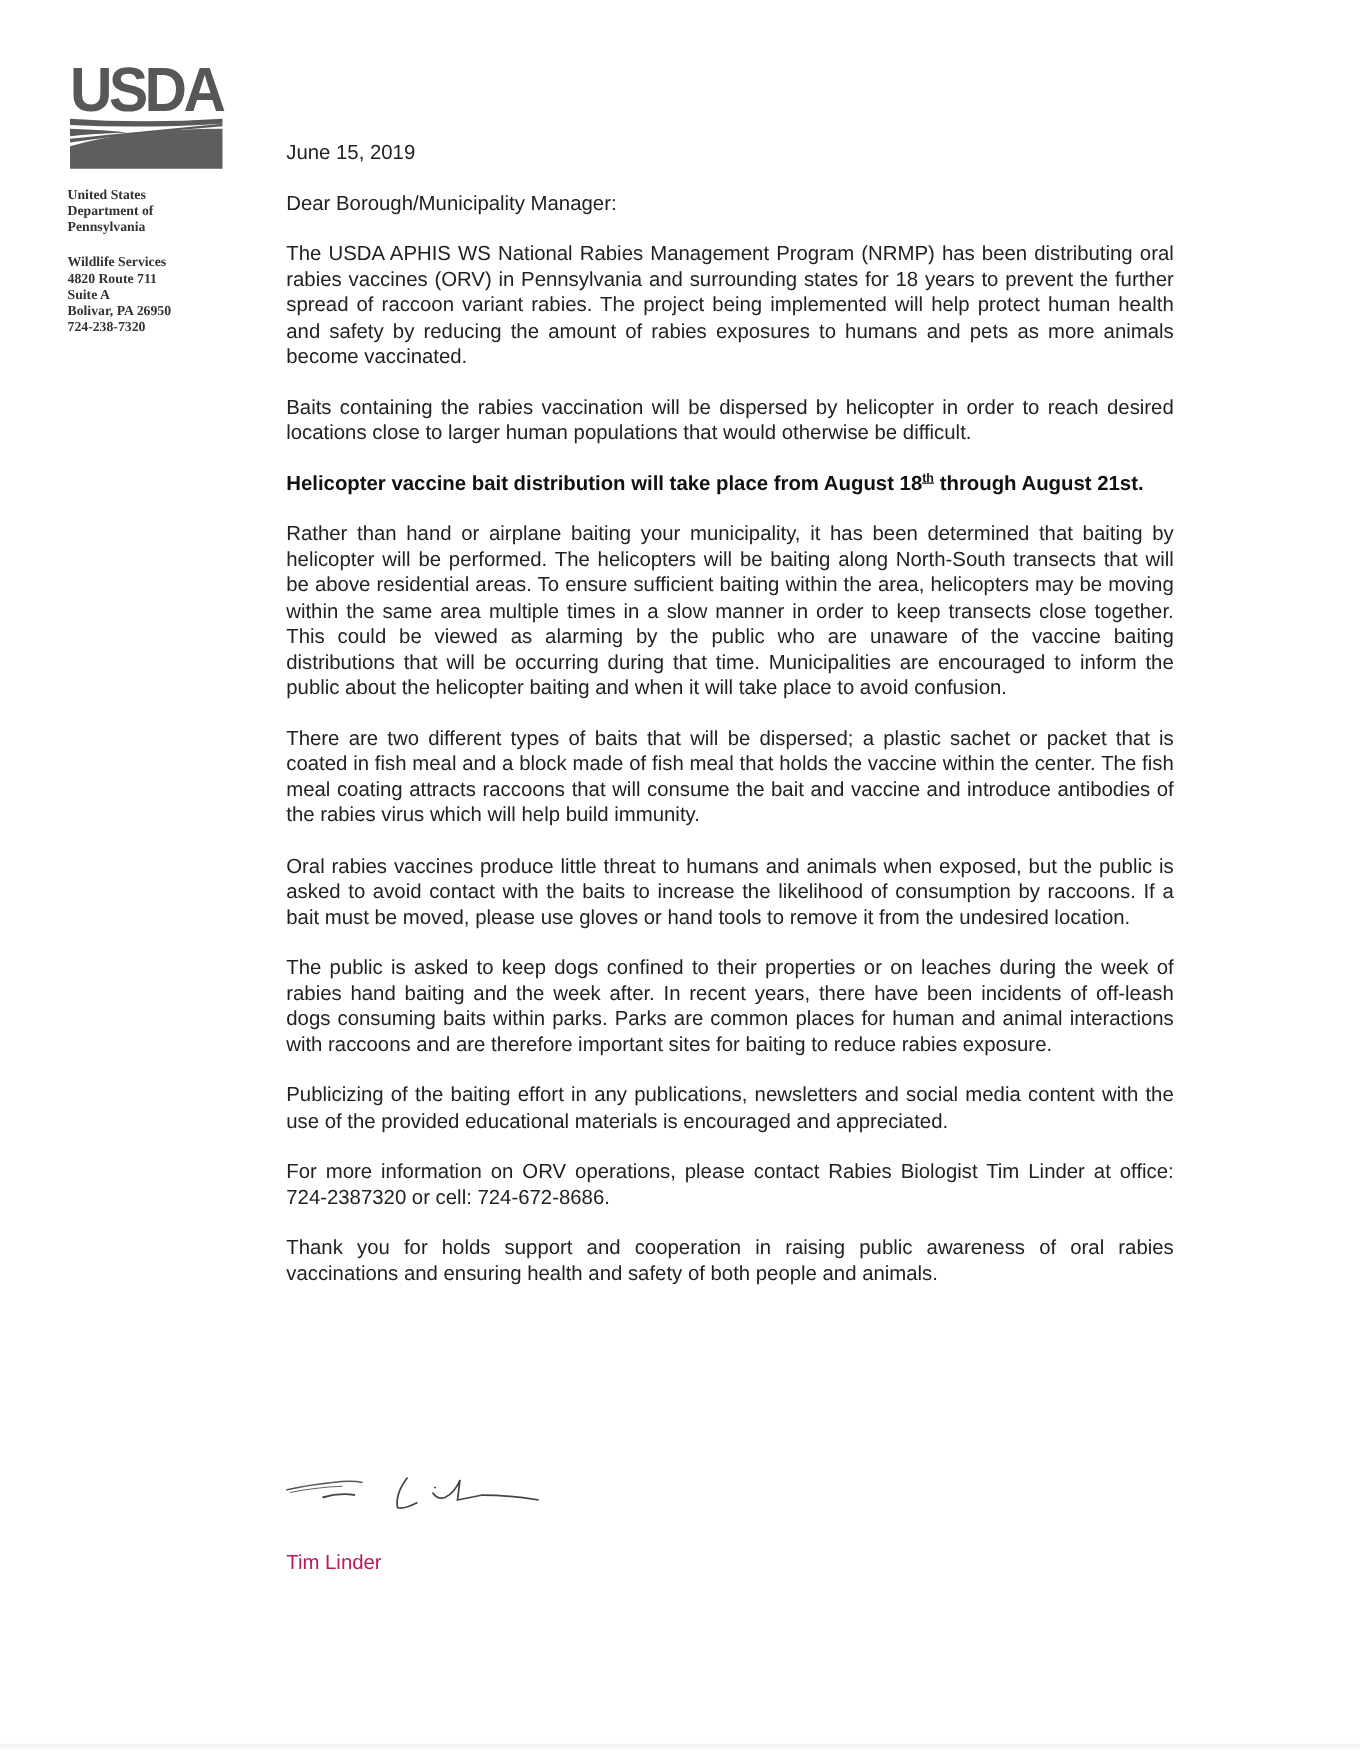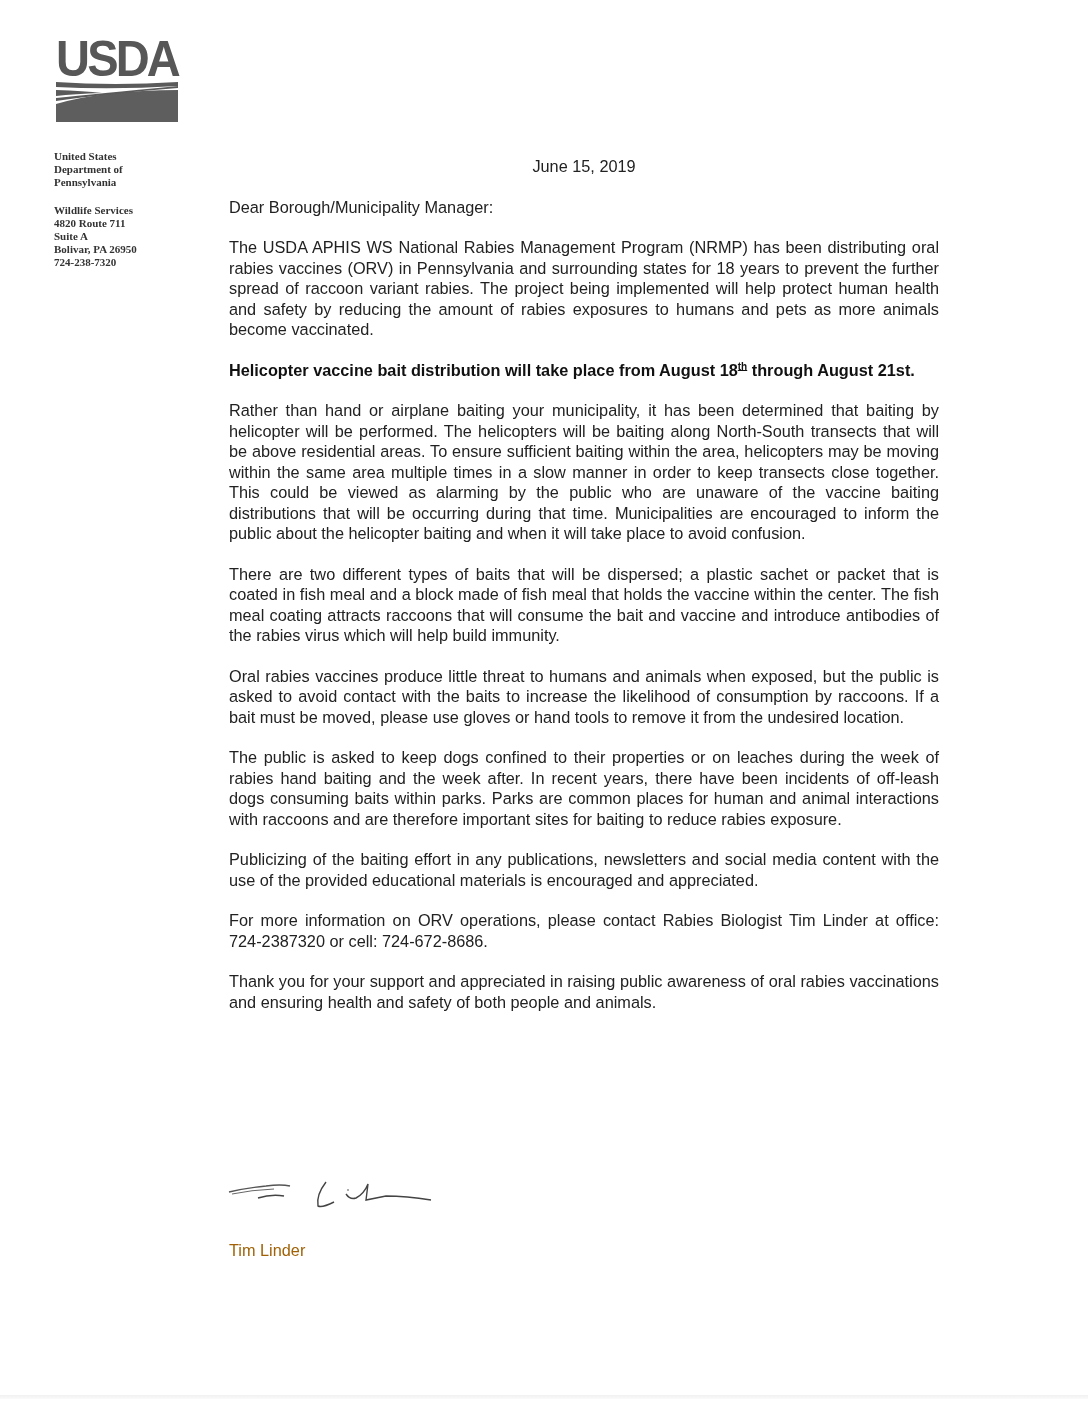--- a/index.html
+++ b/index.html
@@ -18,7 +18,7 @@
     .logo {
       position: absolute;
       left: 54px;
-      top: 30px;
+      top: 43px;
       width: 128px;
       height: 96px;
     }

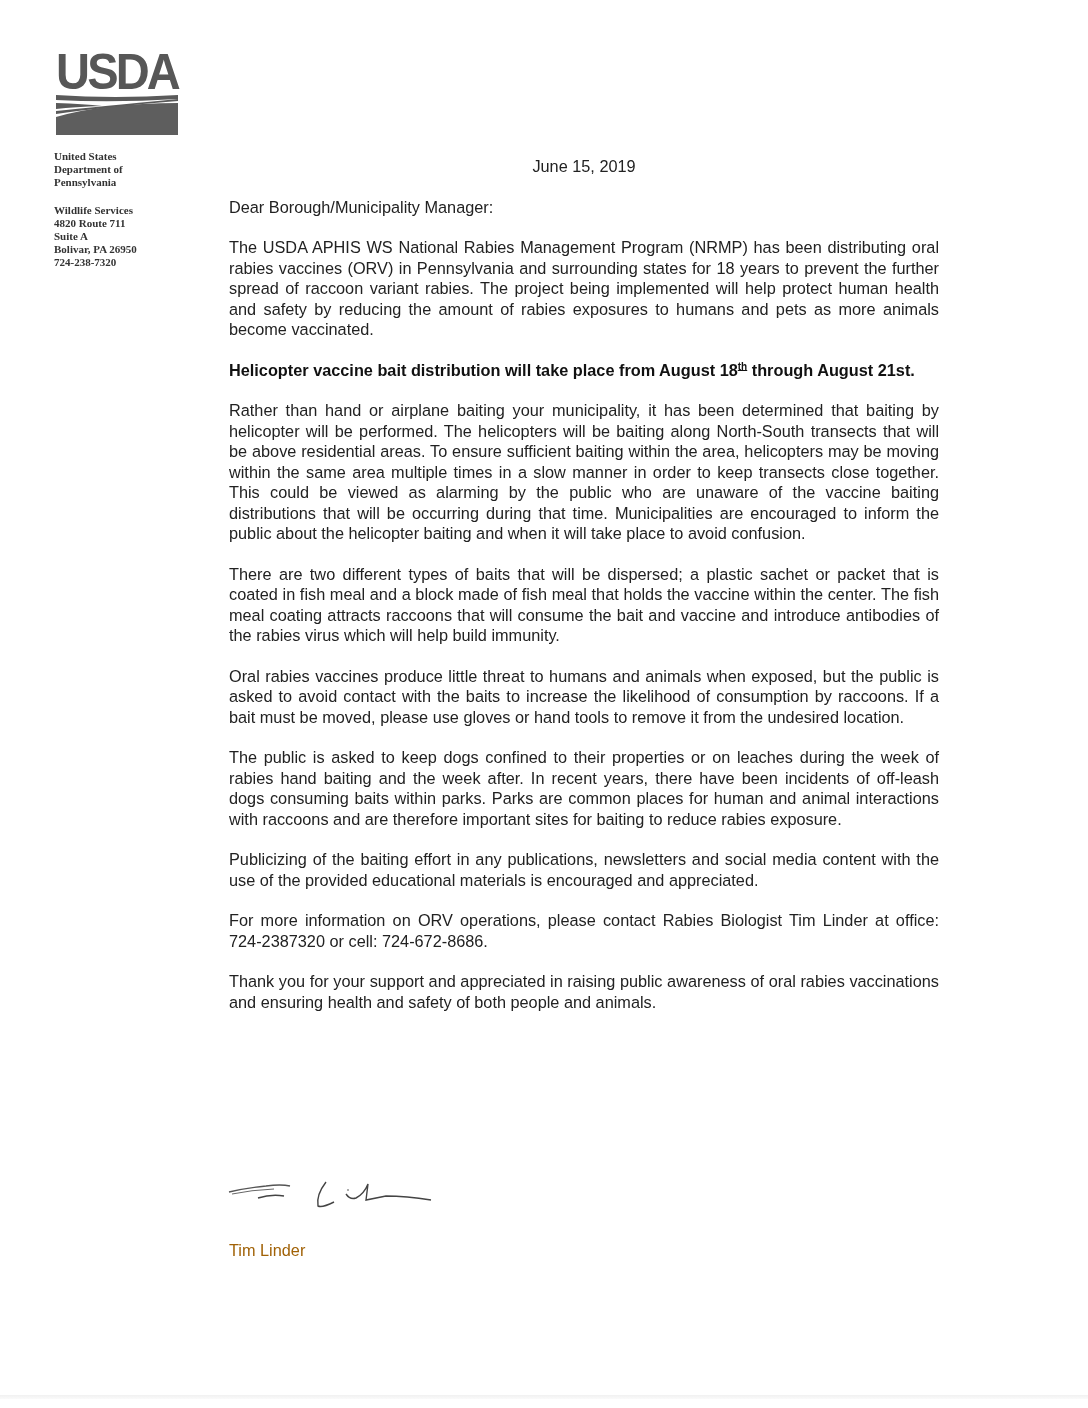--- a/index.html
+++ b/index.html
@@ -49,7 +49,7 @@
       margin: 0 0 20px 0;
       text-align: justify;
     }
-    .letter .date { margin-bottom: 20px; text-align: center; margin-top: 44px; }
+    .letter .date { margin-bottom: 20px; text-align: left; }
     .letter .salutation { text-align: left; }
     .letter .bold { font-weight: bold; color: #111; text-align: left; }
     .letter sup { font-size: 10px; line-height: 0; vertical-align: super; text-decoration: underline; }

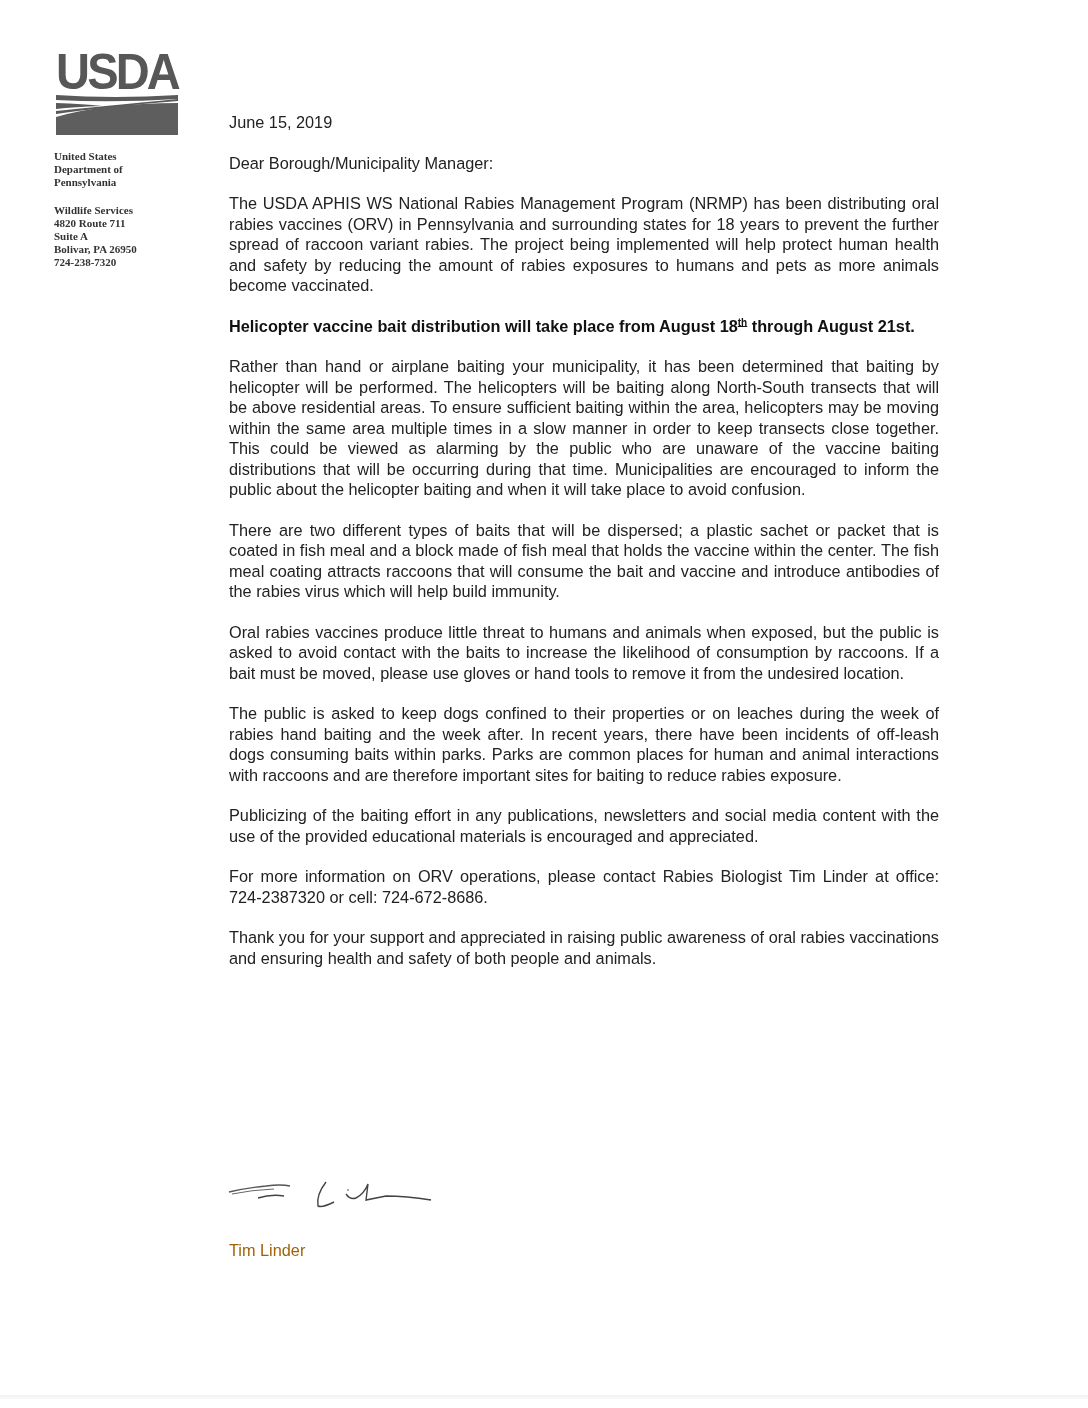--- a/index.html
+++ b/index.html
@@ -108,6 +108,7 @@
   <p class="date">June 15, 2019</p>
   <p class="salutation">Dear Borough/Municipality Manager:</p>
   <p>The USDA APHIS WS National Rabies Management Program (NRMP) has been distributing oral rabies vaccines (ORV) in Pennsylvania and surrounding states for 18 years to prevent the further spread of raccoon variant rabies. The project being implemented will help protect human health and safety by reducing the amount of rabies exposures to humans and pets as more animals become vaccinated.</p>
+  <p>Baits containing the rabies vaccination will be dispersed by helicopter in order to reach desired locations close to larger human populations that would otherwise be difficult.</p>
   <p class="bold"><span>Helicopter vaccine bait distribution will take place from August 18</span><sup>th</sup><span> through August 21st.</span></p>
   <p>Rather than hand or airplane baiting your municipality, it has been determined that baiting by helicopter will be performed. The helicopters will be baiting along North-South transects that will be above residential areas. To ensure sufficient baiting within the area, helicopters may be moving within the same area multiple times in a slow manner in order to keep transects close together. This could be viewed as alarming by the public who are unaware of the vaccine baiting distributions that will be occurring during that time. Municipalities are encouraged to inform the public about the helicopter baiting and when it will take place to avoid confusion.</p>
   <p>There are two different types of baits that will be dispersed; a plastic sachet or packet that is coated in fish meal and a block made of fish meal that holds the vaccine within the center. The fish meal coating attracts raccoons that will consume the bait and vaccine and introduce antibodies of the rabies virus which will help build immunity.</p>

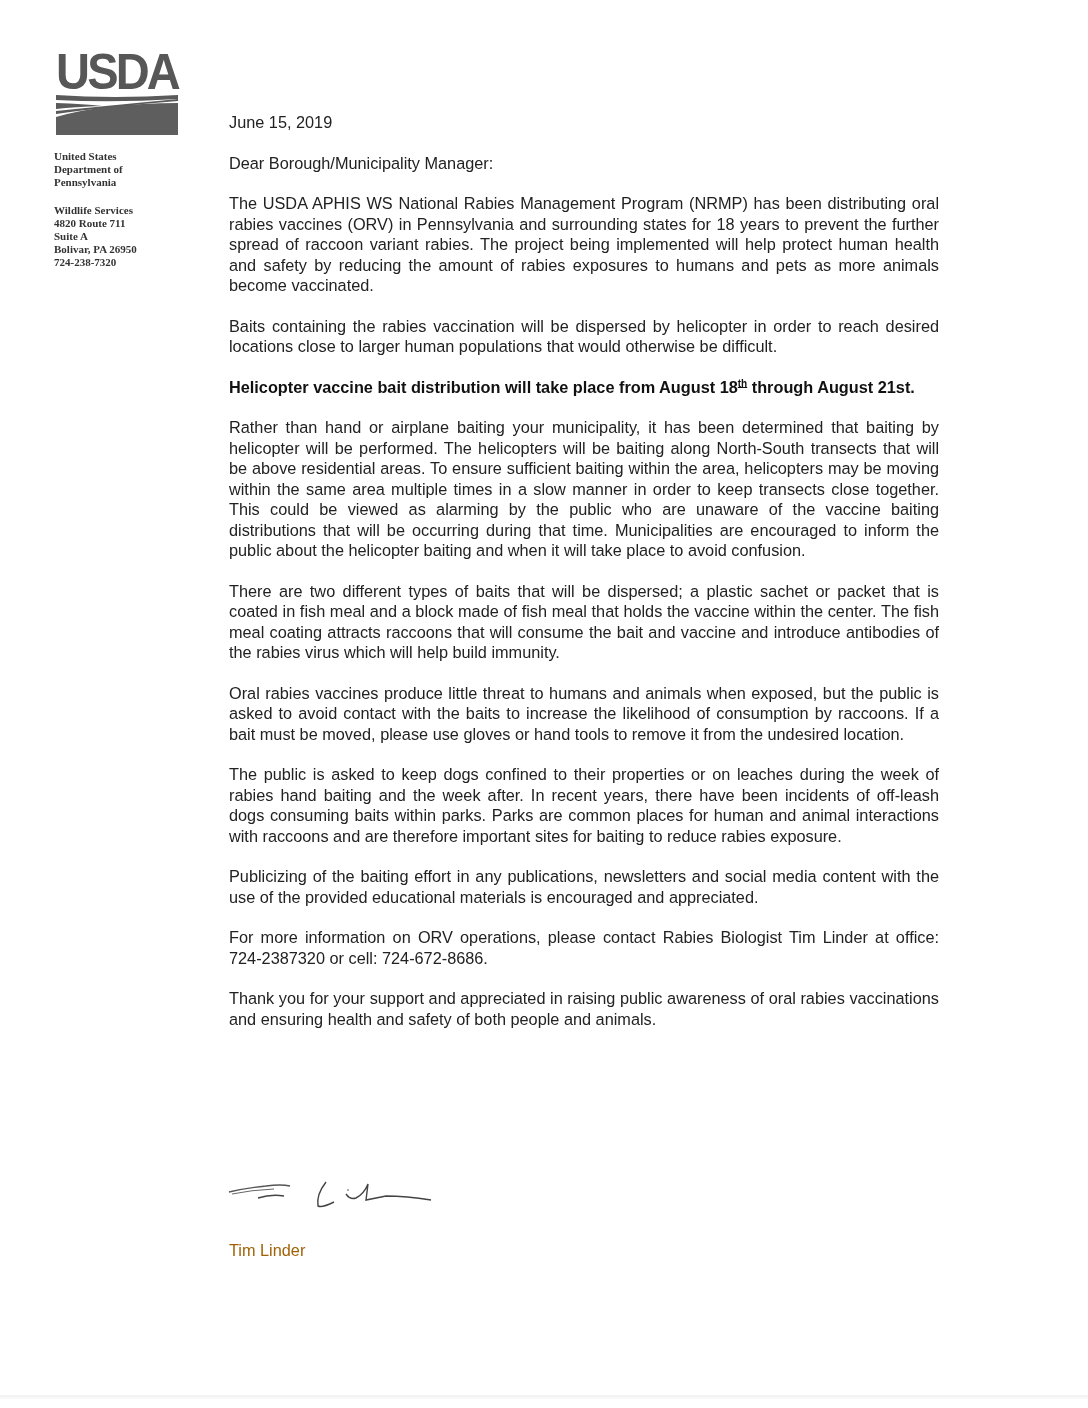--- a/index.html
+++ b/index.html
@@ -116,7 +116,7 @@
   <p>The public is asked to keep dogs confined to their properties or on leaches during the week of rabies hand baiting and the week after. In recent years, there have been incidents of off-leash dogs consuming baits within parks. Parks are common places for human and animal interactions with raccoons and are therefore important sites for baiting to reduce rabies exposure.</p>
   <p>Publicizing of the baiting effort in any publications, newsletters and social media content with the use of the provided educational materials is encouraged and appreciated.</p>
   <p>For more information on ORV operations, please contact Rabies Biologist Tim Linder at office: 724-2387320 or cell: 724-672-8686.</p>
-  <p>Thank you for your support and appreciated in raising public awareness of oral rabies vaccinations and ensuring health and safety of both people and animals.</p>
+  <p>Thank you for holds support and cooperation in raising public awareness of oral rabies vaccinations and ensuring health and safety of both people and animals.</p>
 </div>
 
 <div class="signature">

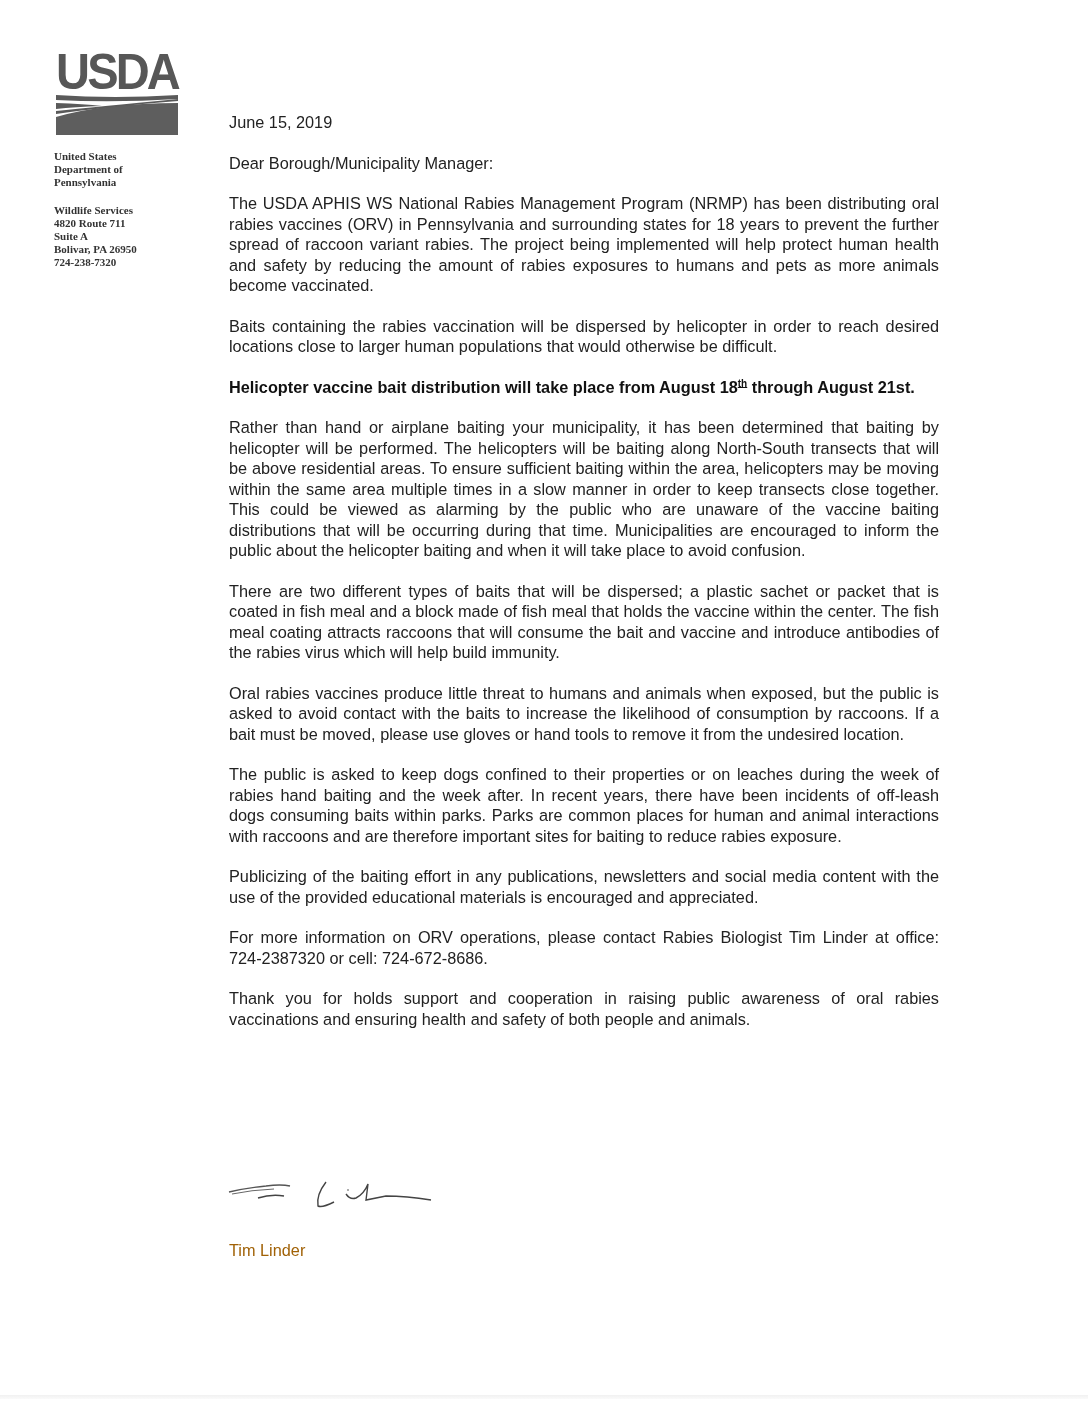--- a/index.html
+++ b/index.html
@@ -65,7 +65,7 @@
       left: 229px;
       top: 1241px;
       font-size: 16.3px;
-      color: #a16207;
+      color: #be185d;
     }
     .scan-edge {
       position: absolute;

